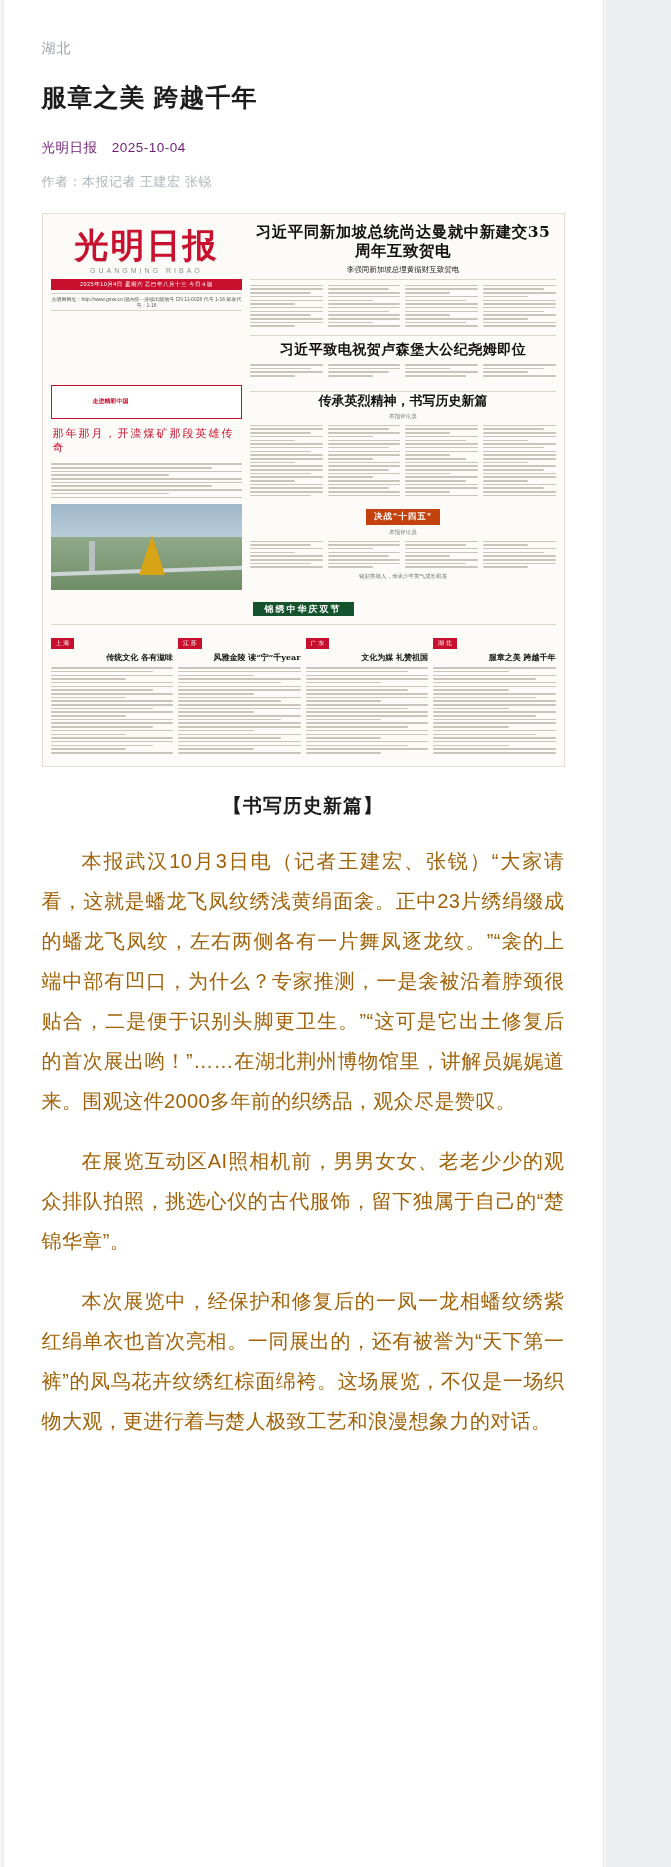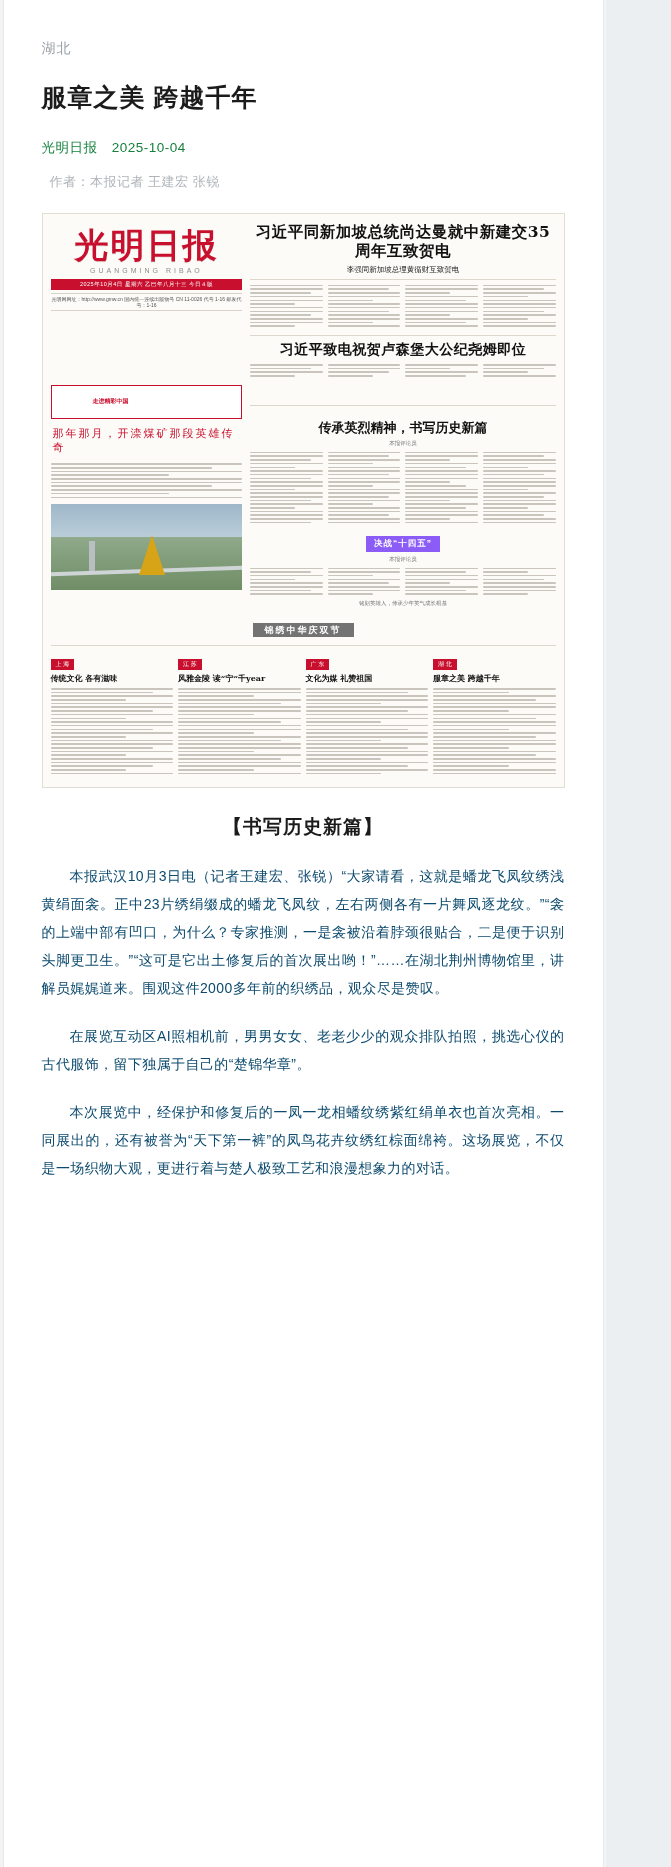--- a/index.html
+++ b/index.html
@@ -44,7 +44,7 @@
   }
   .meta-line {
     font-size: 13.5px;
-    color: #15803d;
+    color: #701a75;
     margin: 0 0 16px 0;
     letter-spacing: 0.5px;
   }

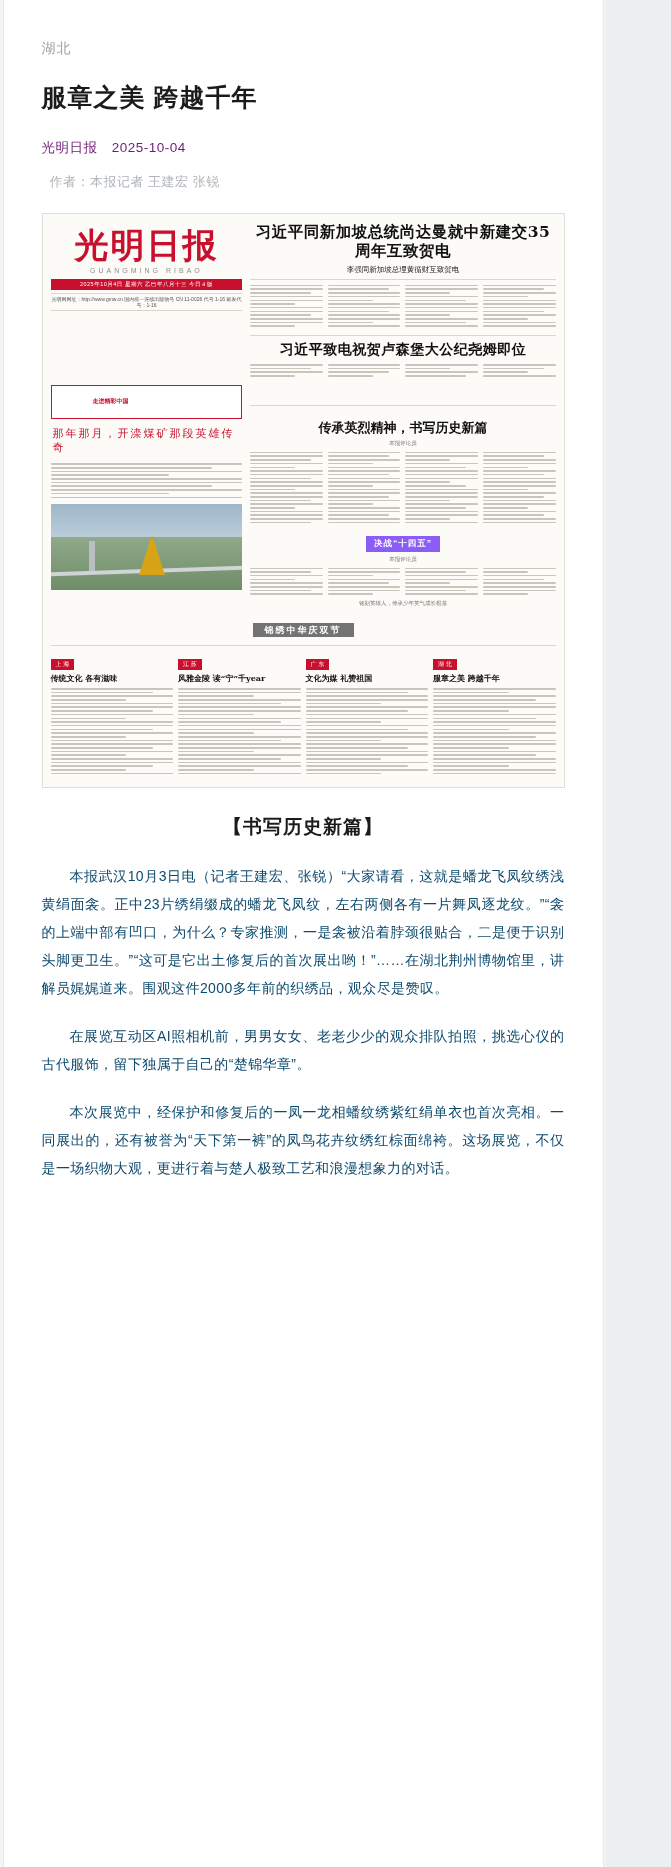--- a/index.html
+++ b/index.html
@@ -52,7 +52,7 @@
   .byline {
     font-size: 13px;
     color: #b0b5ba;
-    margin: 0 0 22px 8px;
+    margin: 0 0 22px 0;
     letter-spacing: 0.5px;
   }
 

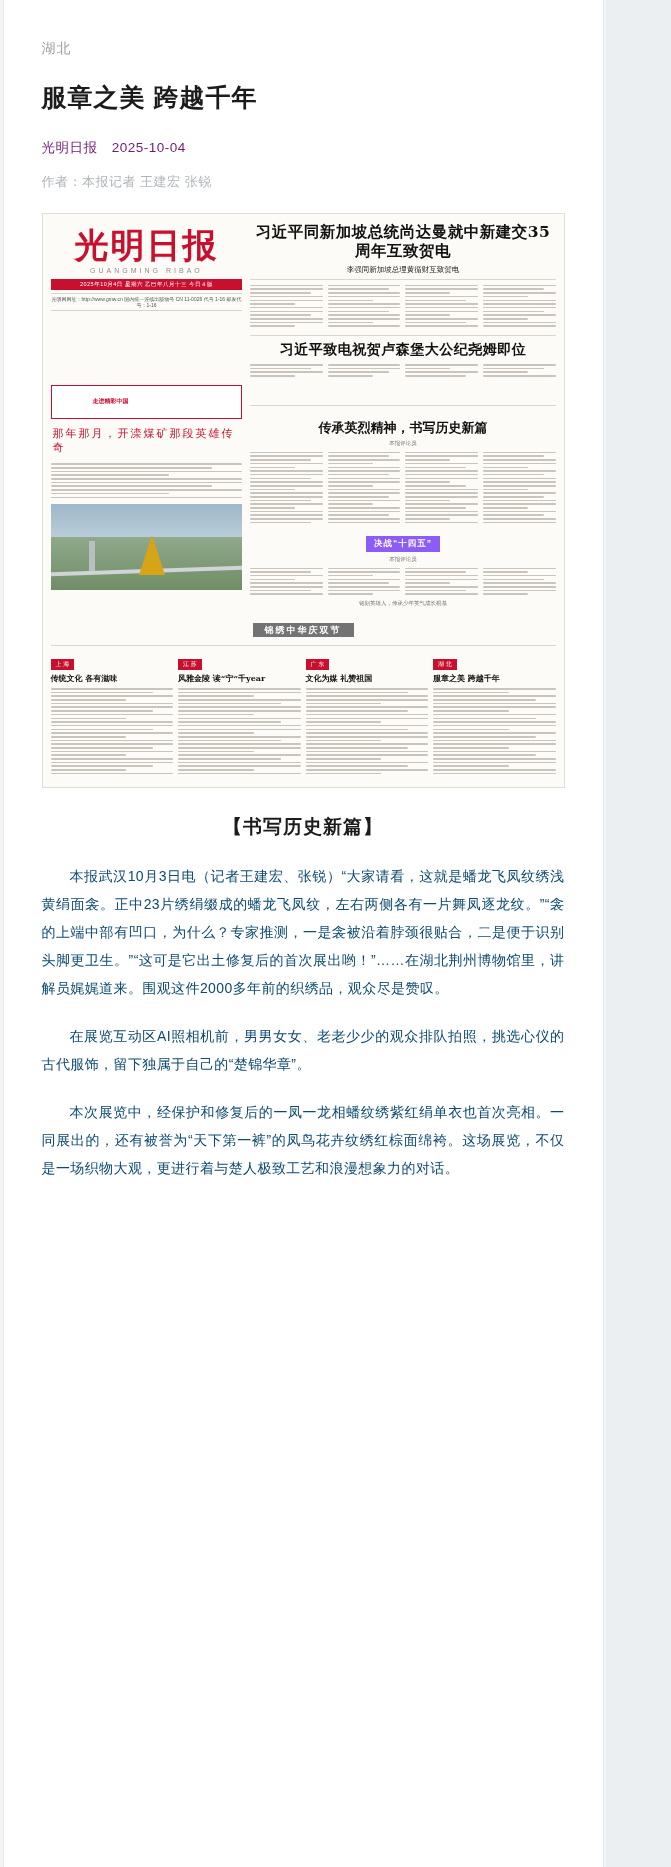--- a/index.html
+++ b/index.html
@@ -158,8 +158,8 @@
     text-align: center;
     font-family: "DejaVu Serif", serif;
     border-top: 1px solid #ddd6cb;
-    padding-top: 13px;
-    margin-top: 20px;
+    padding-top: 0;
+    margin-top: 6px;
   }
   .sec-byline {
     font-size: 5.5px;

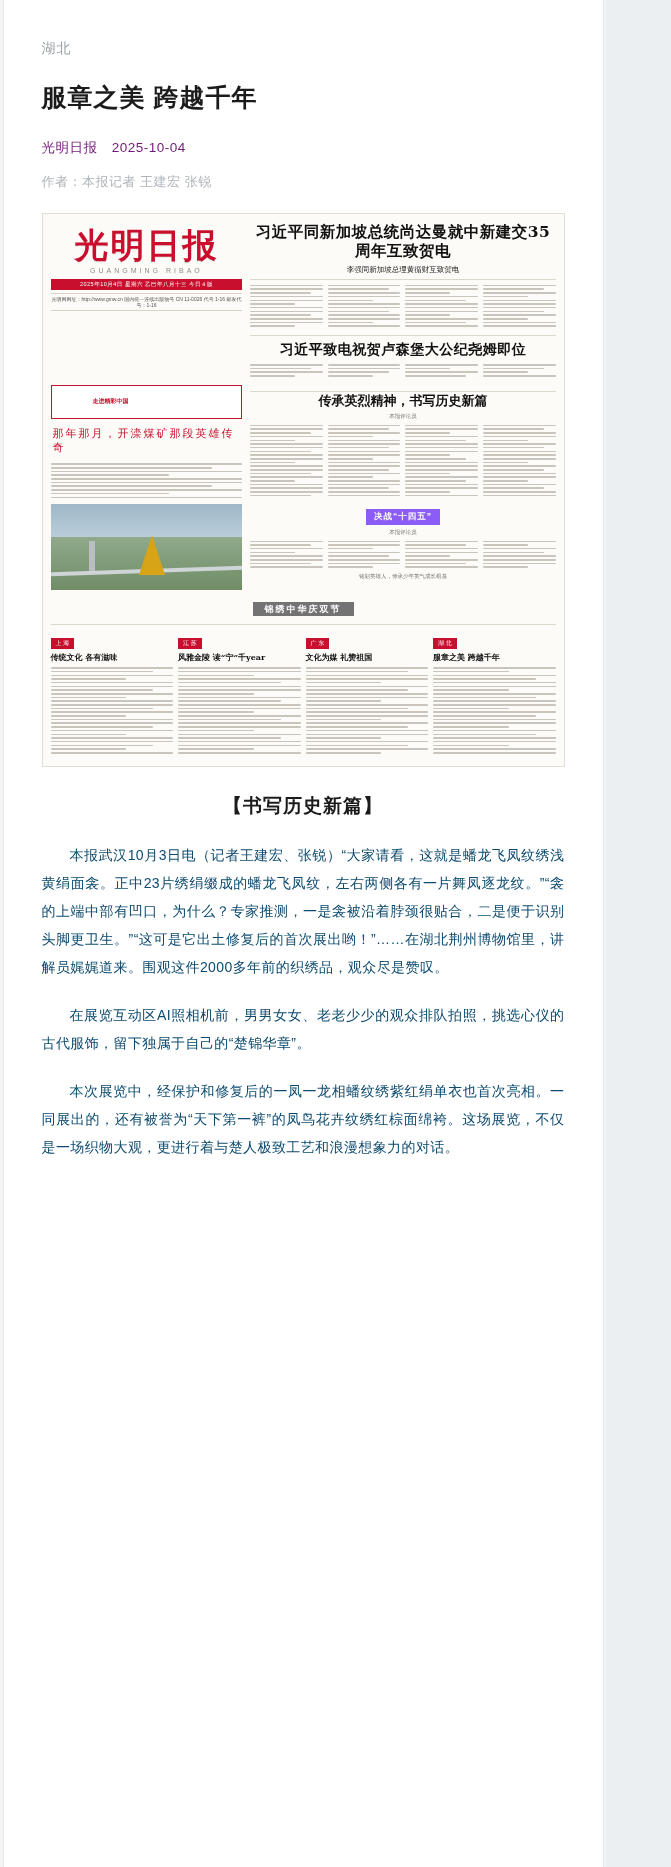--- a/index.html
+++ b/index.html
@@ -235,7 +235,7 @@
   }
   .right-col { flex: 1; }
   .kicker-red {
-    background: #8b5cf6;
+    background: #c2410c;
     color: #fff;
     font-size: 8.5px;
     font-weight: 700;

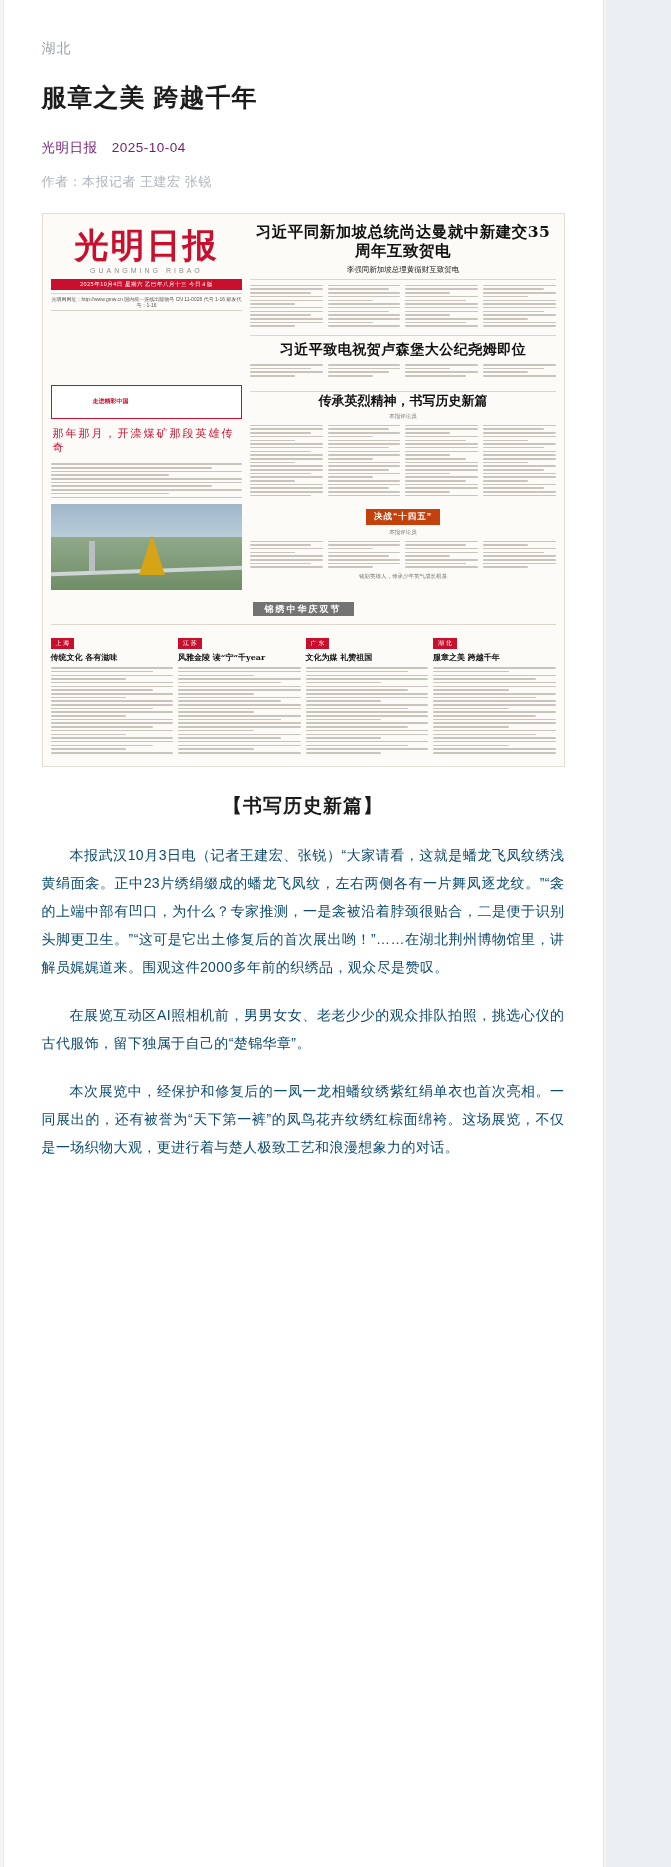--- a/index.html
+++ b/index.html
@@ -273,7 +273,7 @@
     margin: 8px 0 2px 0;
   }
   .banner-red span {
-    background: #737373;
+    background: #14532d;
     color: #fff;
     font-size: 9px;
     font-weight: 700;

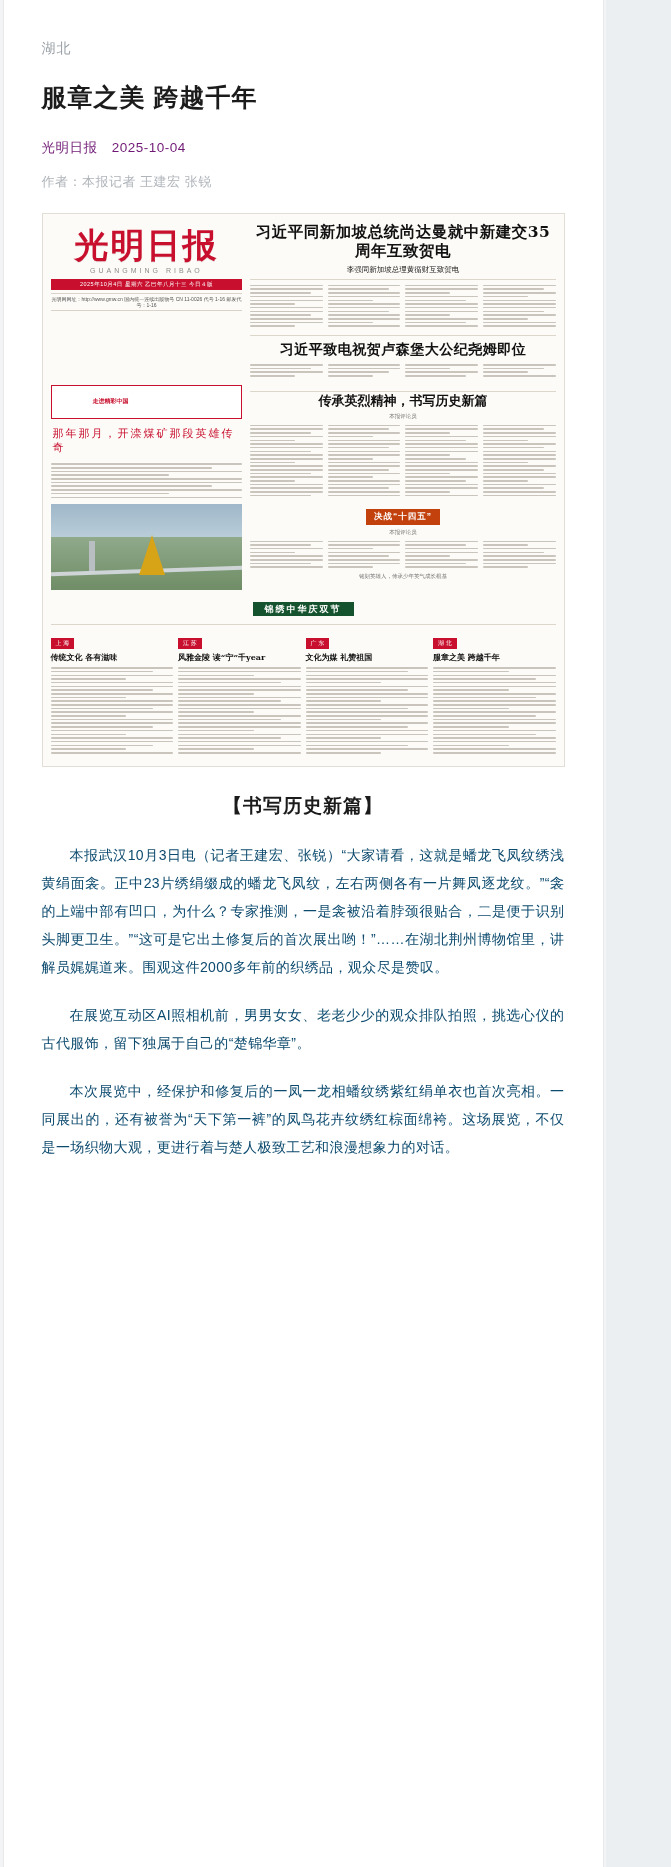--- a/index.html
+++ b/index.html
@@ -264,7 +264,7 @@
     font-size: 8px;
     font-weight: 700;
     color: #111;
-    text-align: left;
+    text-align: right;
     margin-bottom: 4px;
     font-family: "DejaVu Serif", serif;
   }

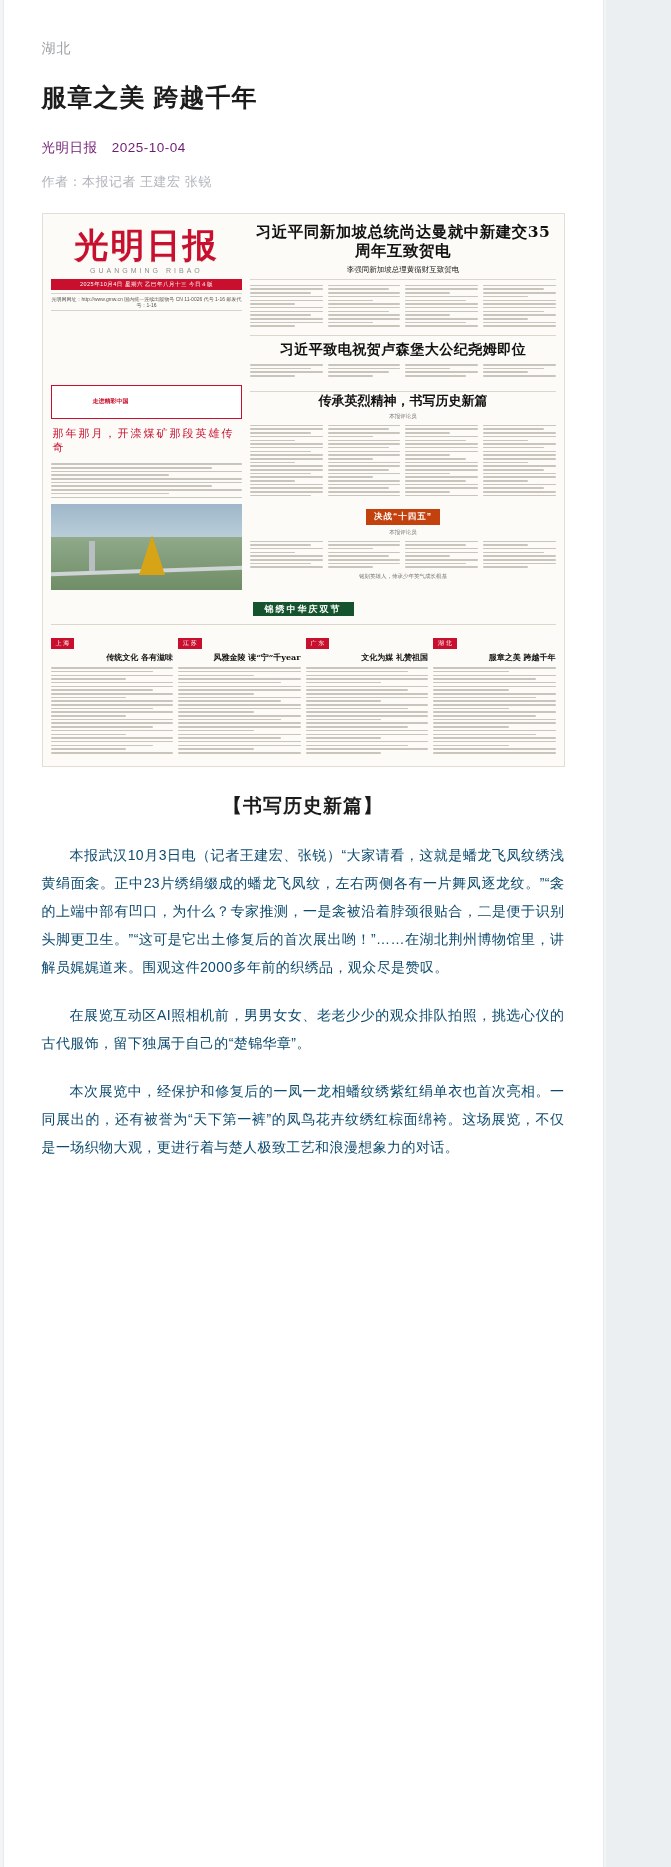--- a/index.html
+++ b/index.html
@@ -291,9 +291,9 @@
     margin: 26px 0 22px 0;
   }
   .para {
-    font-size: 14px;
+    font-size: 20px;
     line-height: 2.0;
-    color: #0c4a6e;
+    color: #a16207;
     text-align: justify;
     margin: 0 0 20px 0;
     text-indent: 2em;

